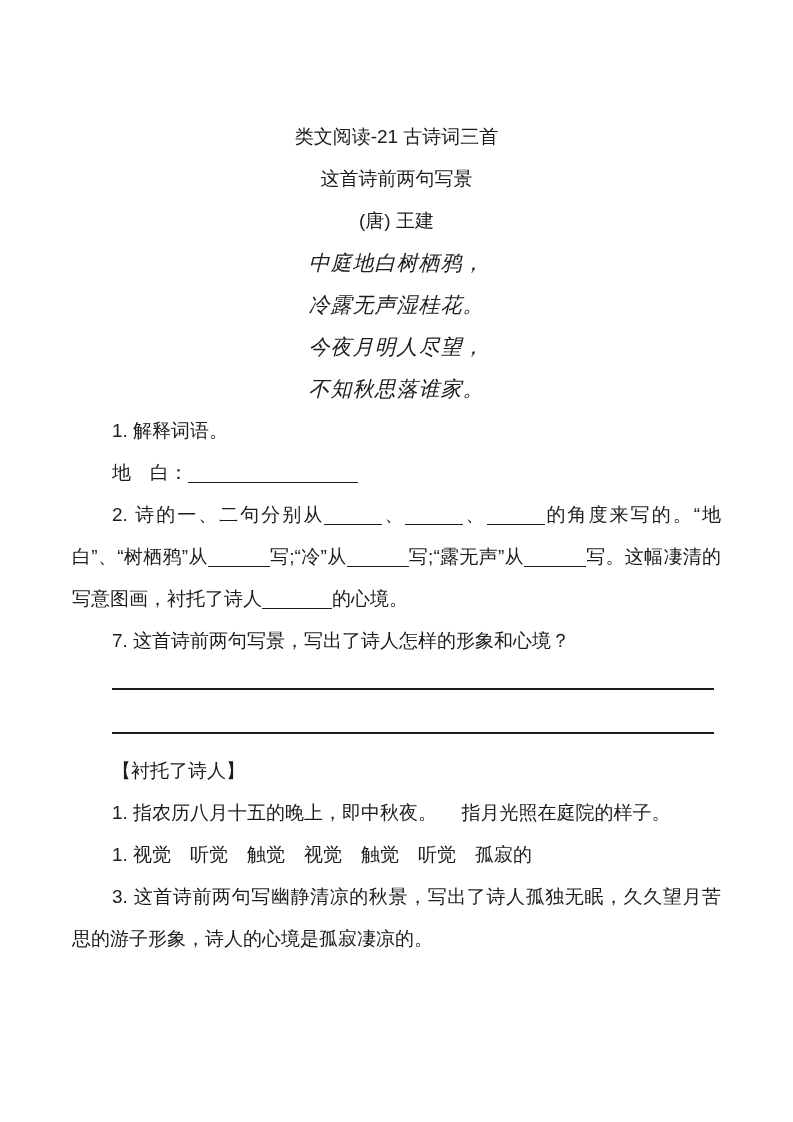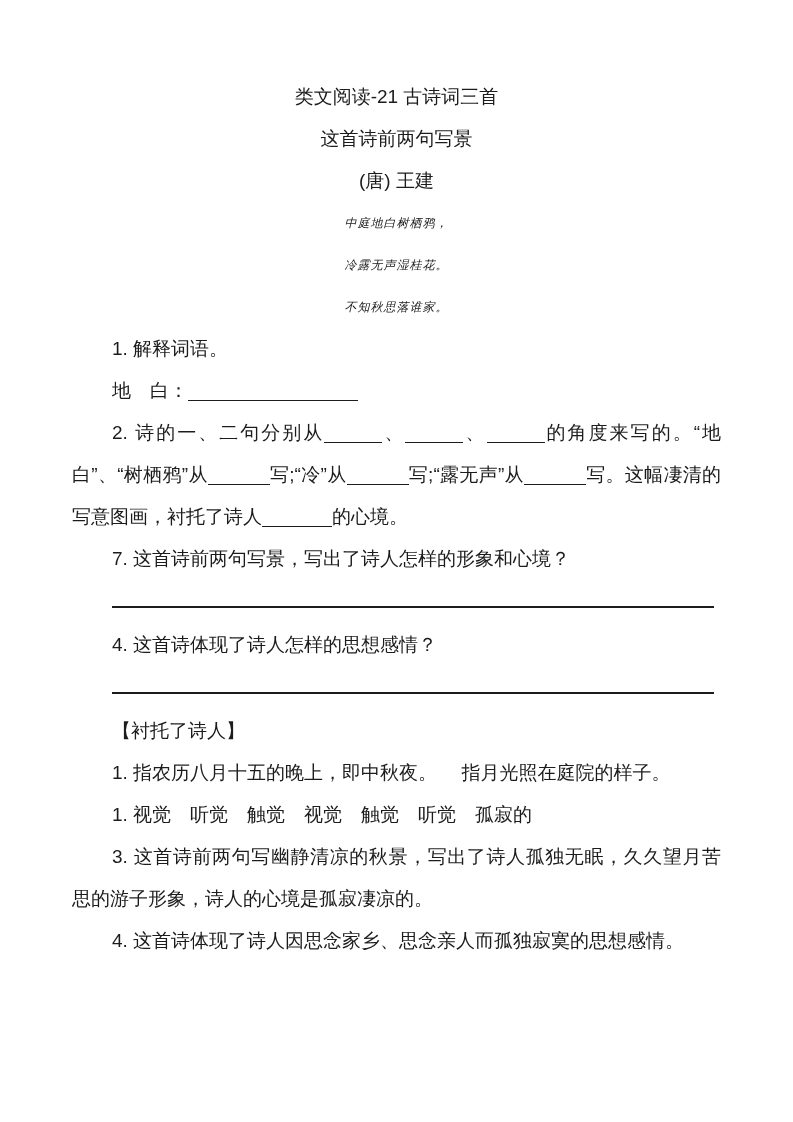--- a/index.html
+++ b/index.html
@@ -10,7 +10,7 @@
     box-sizing: border-box;
     margin: 0 auto;
     background: #ffffff;
-    padding: 76px 72px 0 72px;
+    padding: 116px 72px 0 72px;
     font-family: "Liberation Sans", sans-serif;
     font-size: 19px;
     color: #1c1c1c;

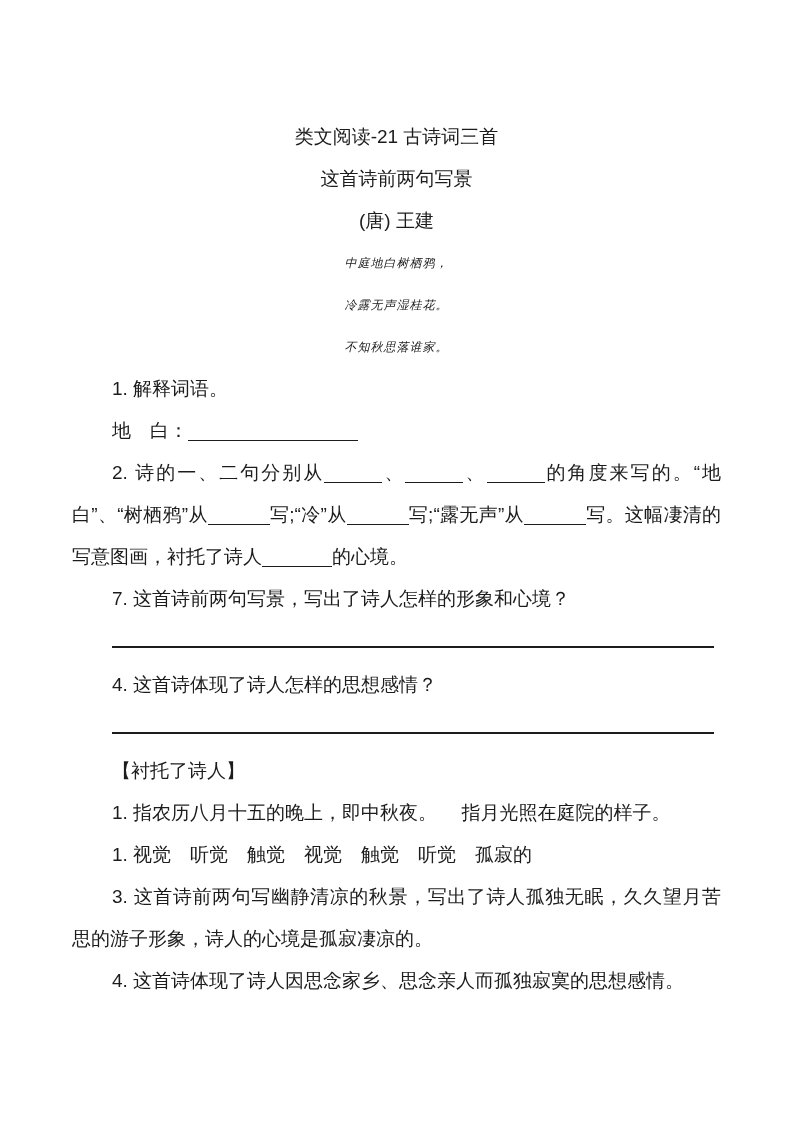--- a/index.html
+++ b/index.html
@@ -35,7 +35,7 @@
     text-align: center;
     font-family: "DejaVu Serif", serif;
     font-style: italic;
-    font-size: 12px;
+    font-size: 21px;
     letter-spacing: 1px;
   }
   .blank {

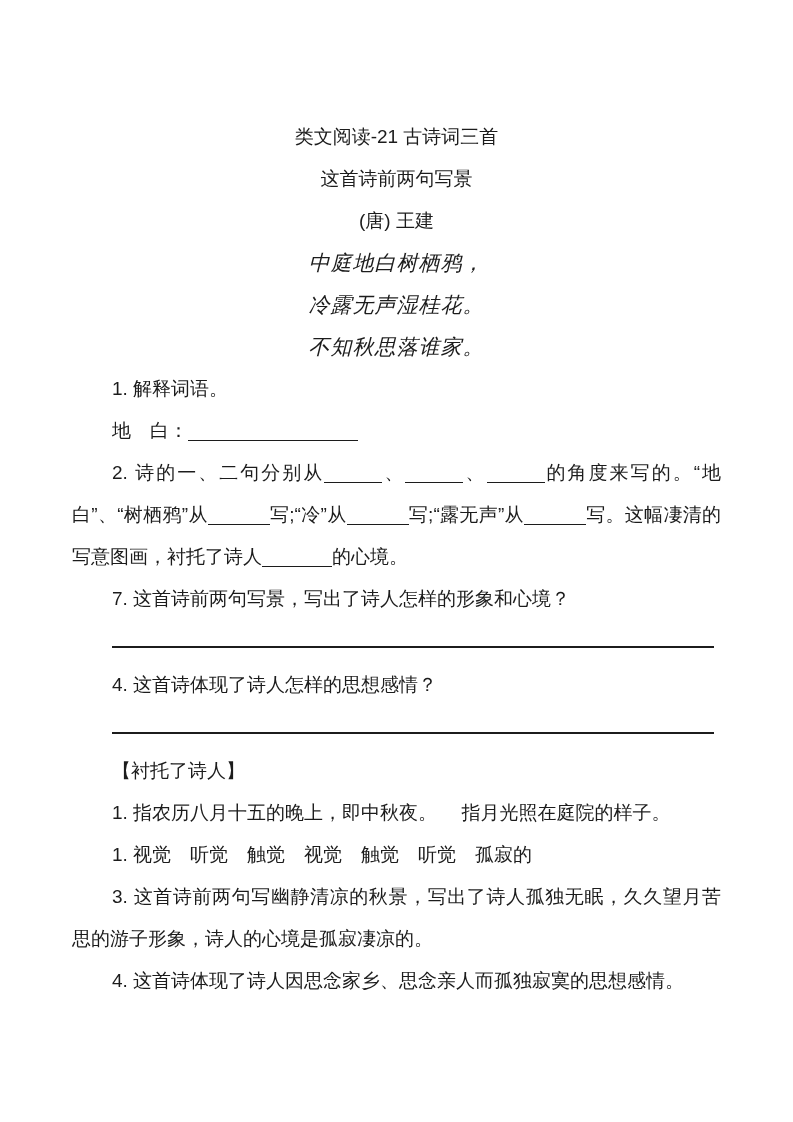--- a/index.html
+++ b/index.html
@@ -70,6 +70,7 @@
   <div>
     <p class="poem-line">中庭地白树栖鸦，</p>
     <p class="poem-line">冷露无声湿桂花。</p>
+    <p class="poem-line">今夜月明人尽望，</p>
     <p class="poem-line">不知秋思落谁家。</p>
   </div>
 

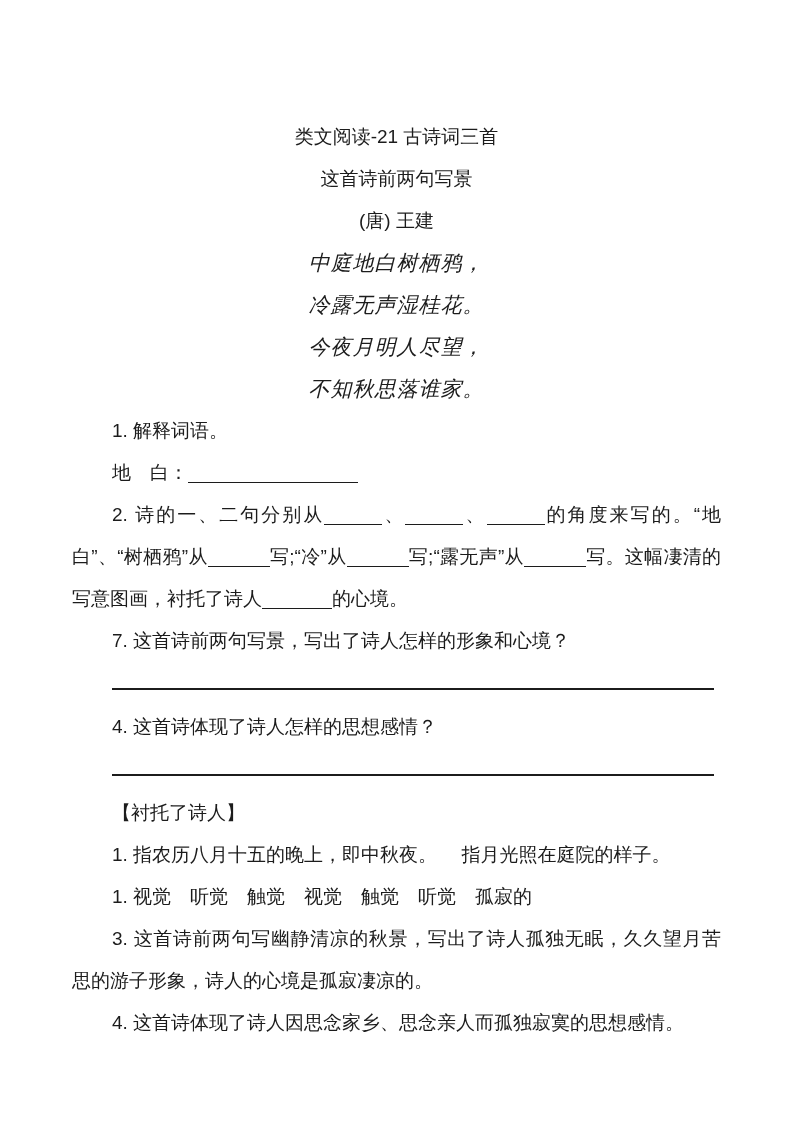--- a/index.html
+++ b/index.html
@@ -85,7 +85,6 @@
 
   <div class="answer-line"></div>
 
-  <p class="para indent">4. 这首诗体现了诗人怎样的思想感情？</p>
 
   <div class="answer-line"></div>
 

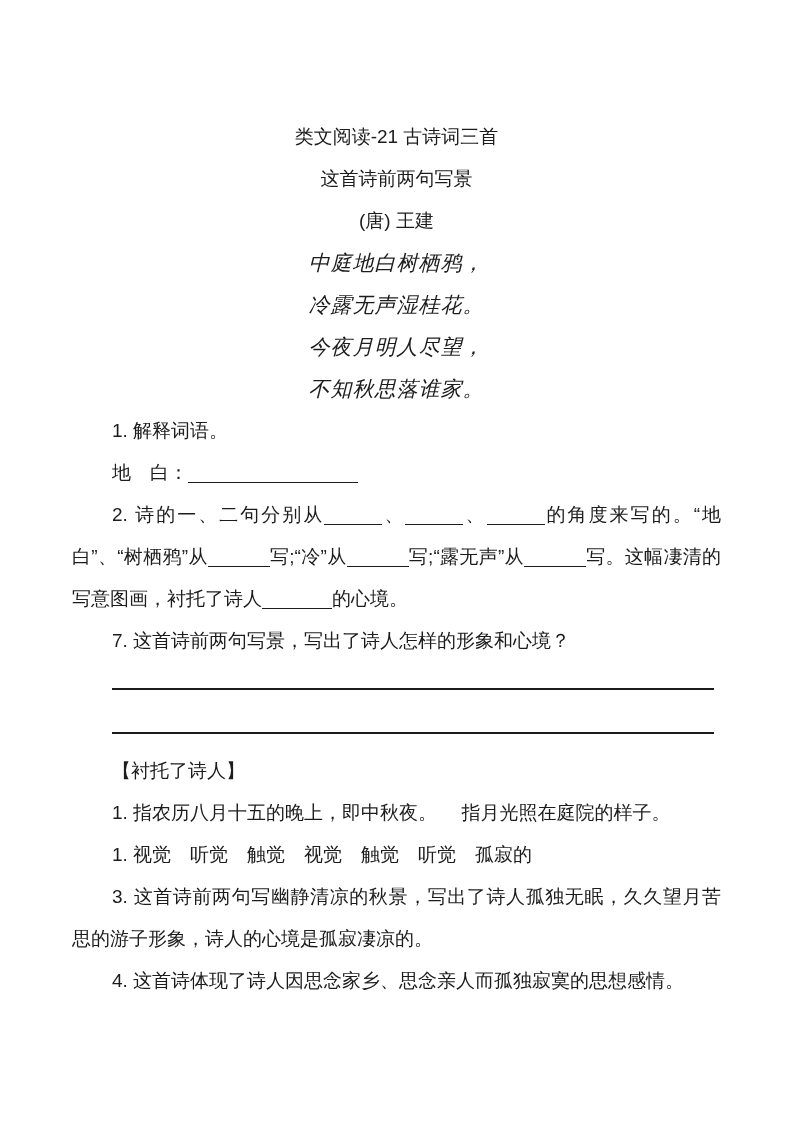--- a/index.html
+++ b/index.html
@@ -96,7 +96,6 @@
 
   <p class="para indent">3. 这首诗前两句写幽静清凉的秋景，写出了诗人孤独无眠，久久望月苦思的游子形象，诗人的心境是孤寂凄凉的。</p>
 
-  <p class="para indent">4. 这首诗体现了诗人因思念家乡、思念亲人而孤独寂寞的思想感情。</p>
 
 </div>
 

